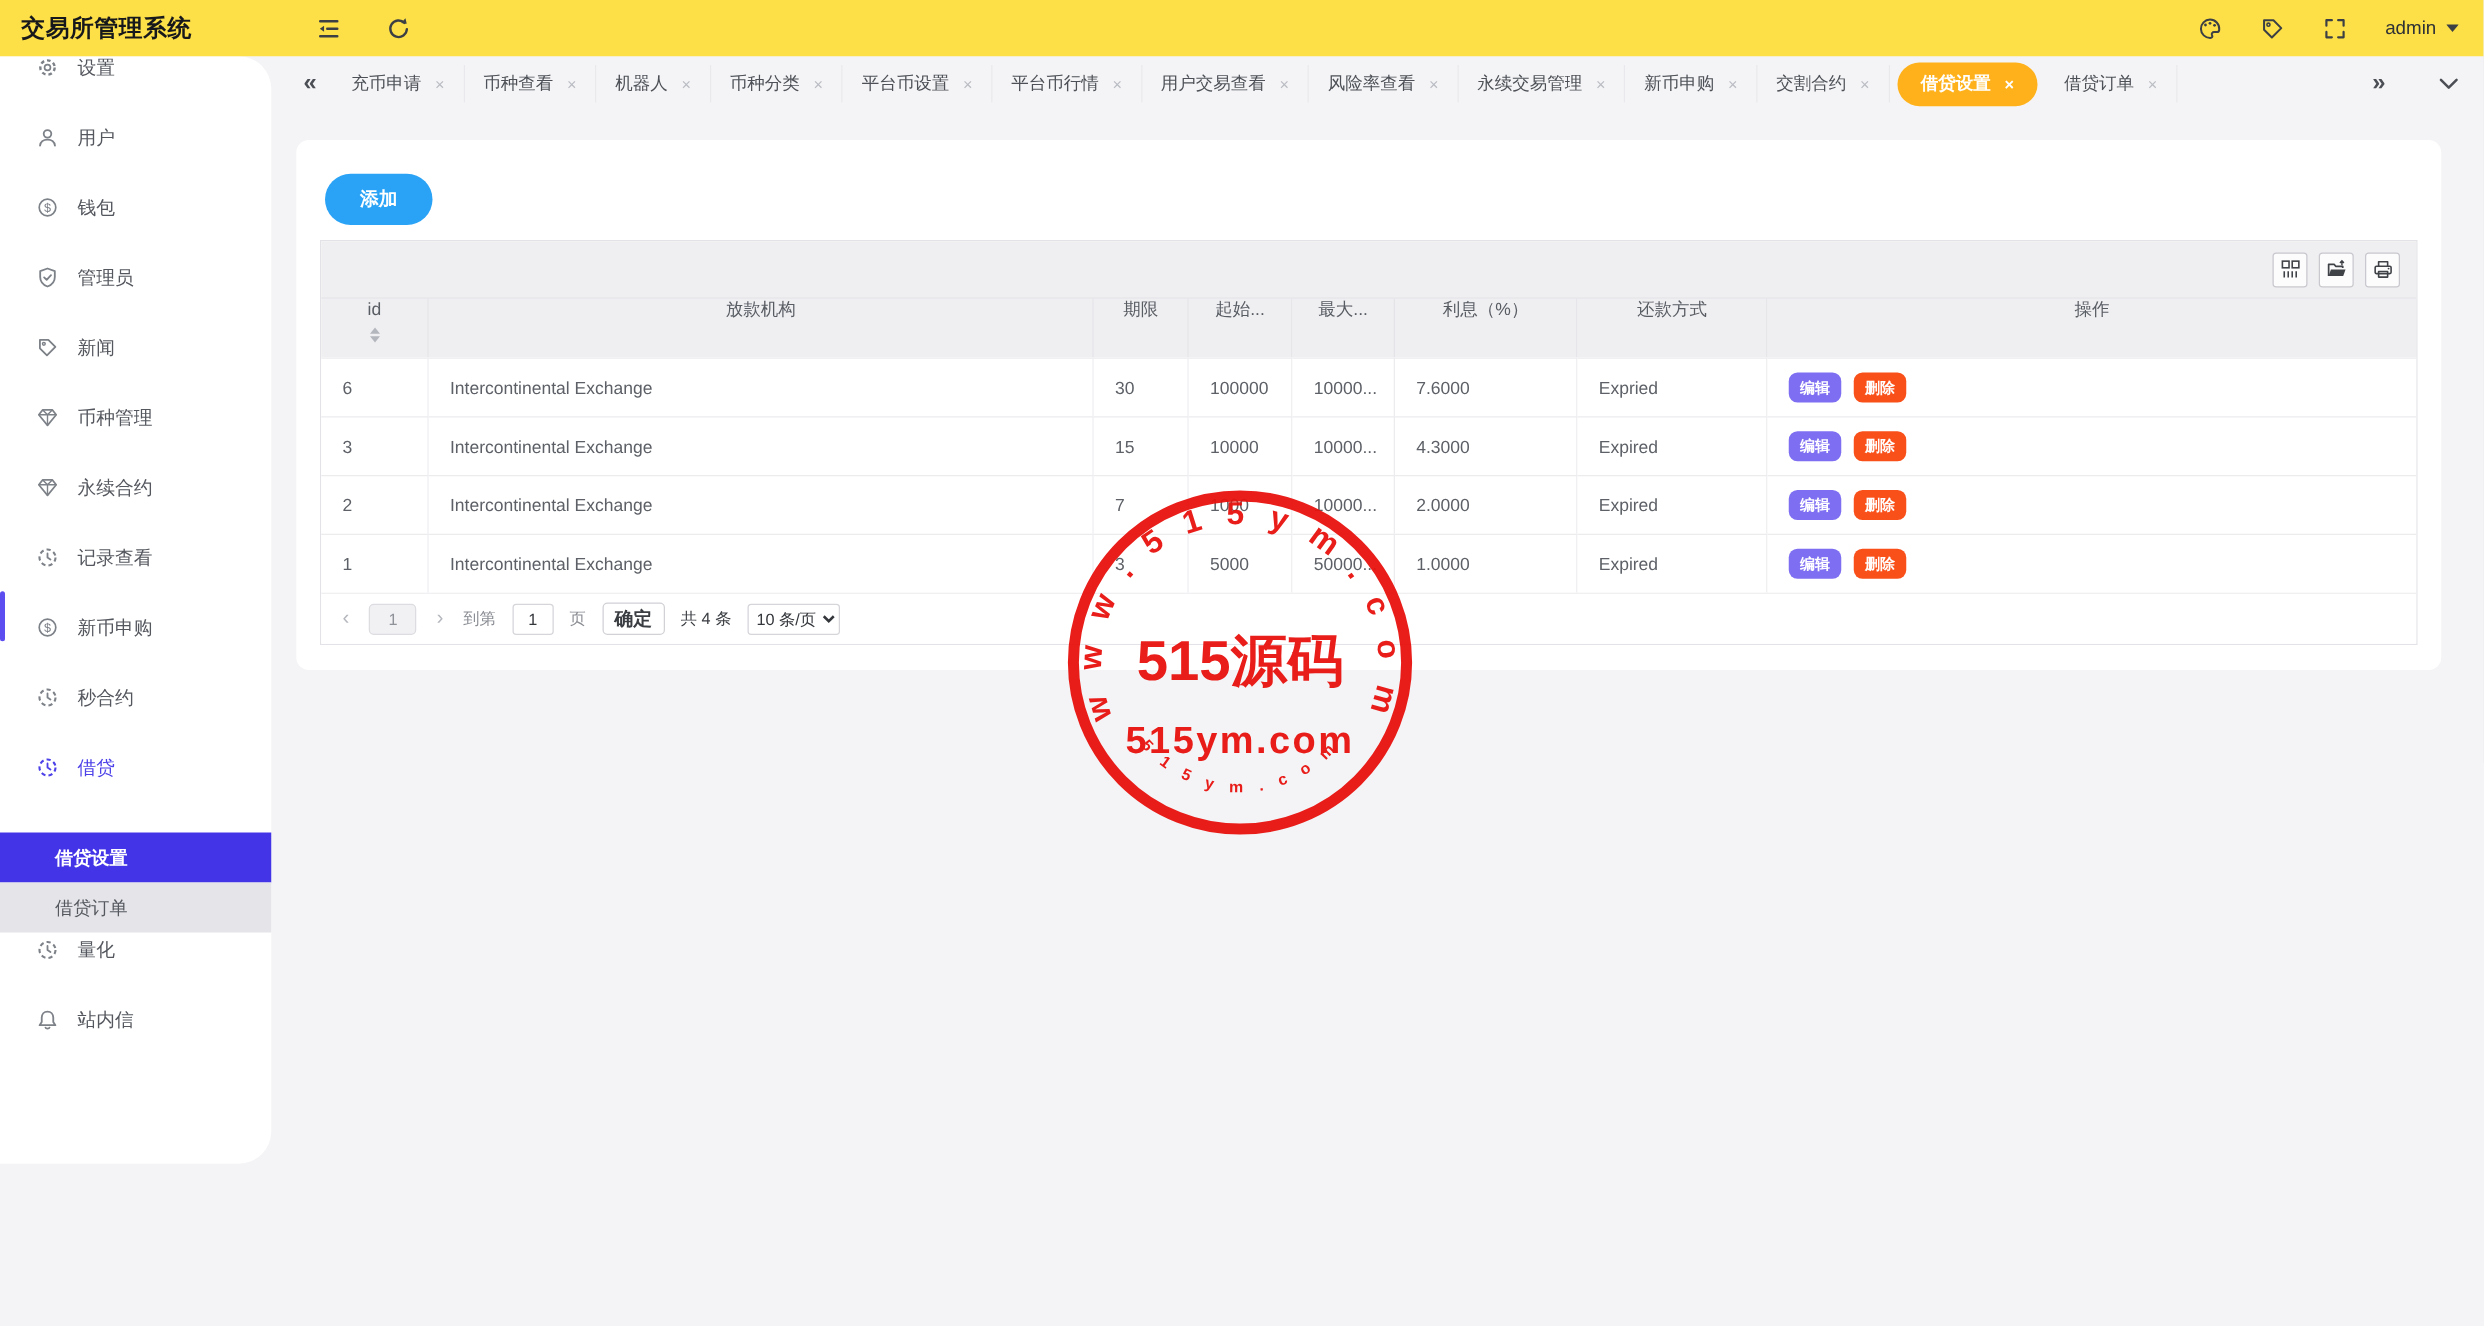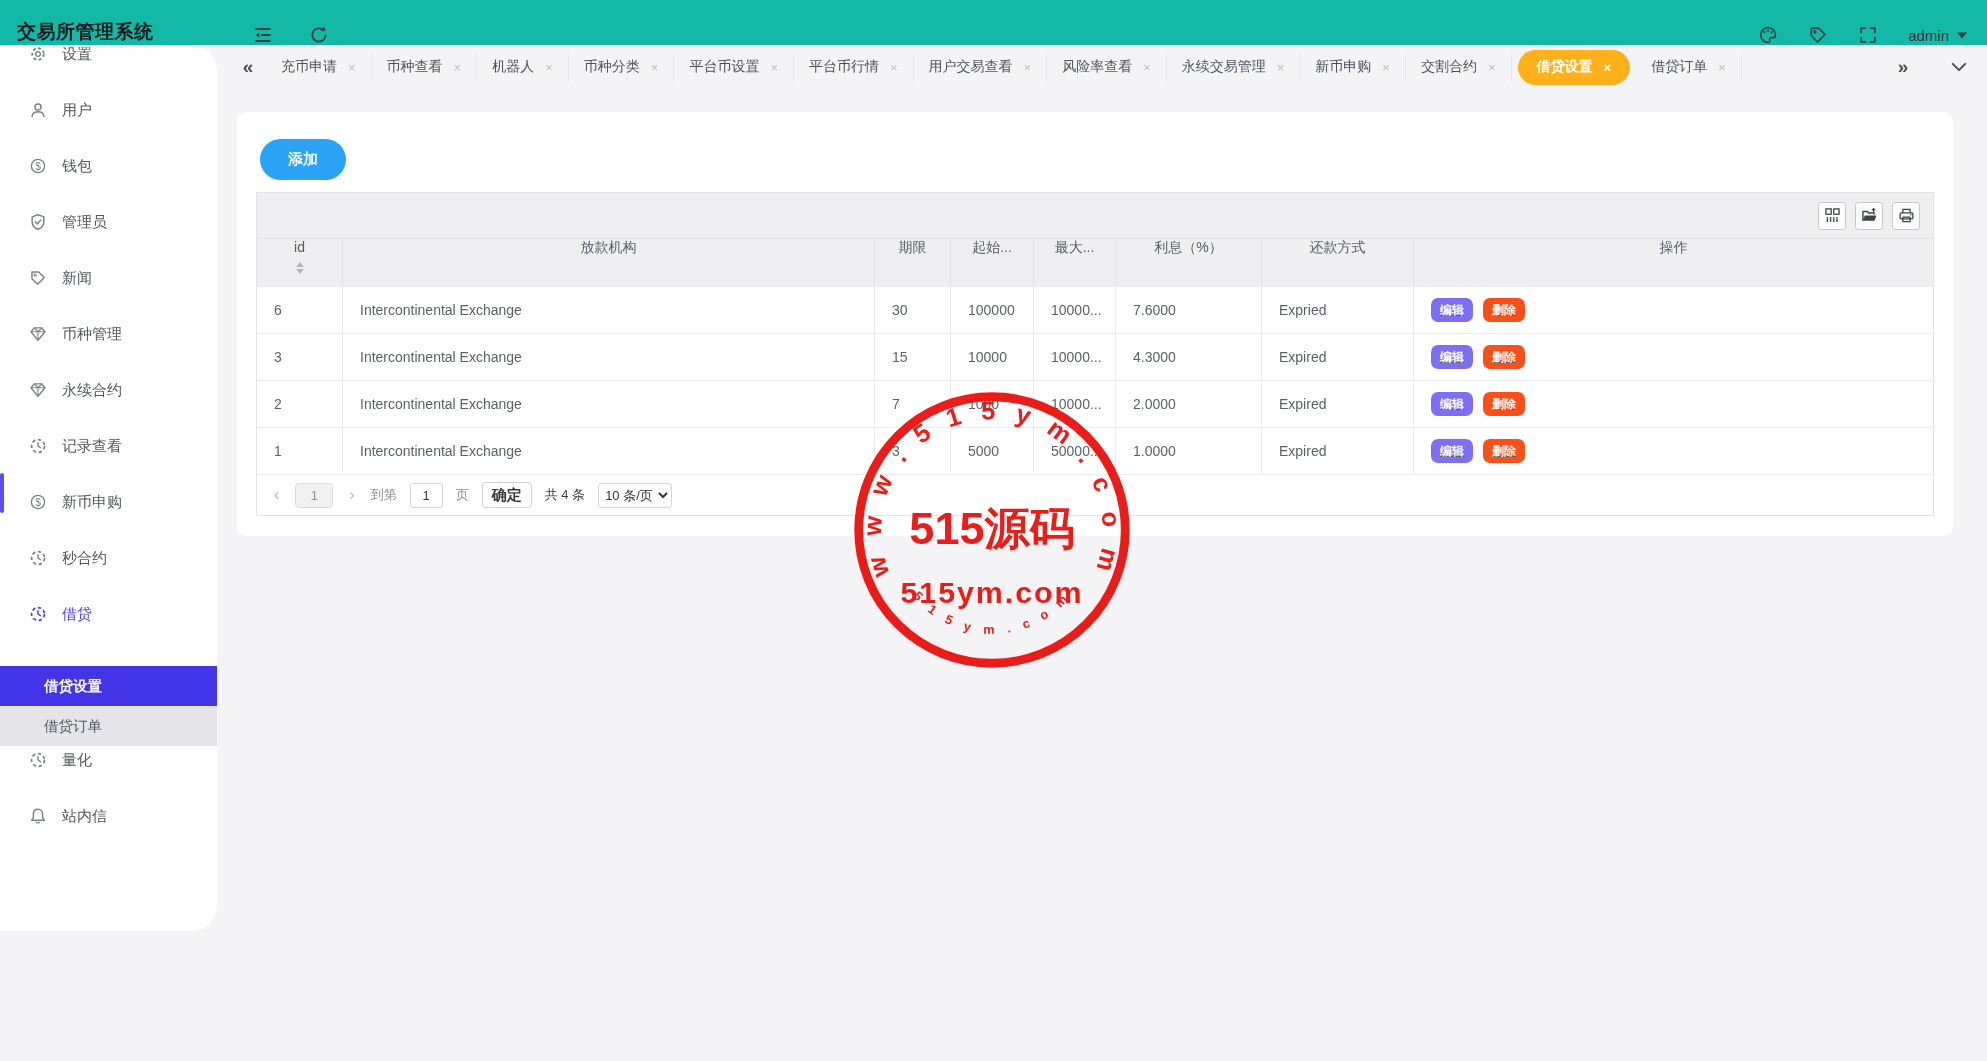--- a/index.html
+++ b/index.html
@@ -8,7 +8,7 @@
   .screen { position:relative; width:1987px; height:1061px; background:#f4f4f6; overflow:hidden; }
 
   
-  .topbar { position:absolute; left:0; top:0; width:100%; height:45px; background:#14b8a6; display:flex; align-items:flex-end; z-index:30; }
+  .topbar { position:absolute; left:0; top:0; width:100%; height:45px; background:#fde047; display:flex; align-items:center; z-index:30; }
   .brand { width:217px; padding-left:17px; font-size:19px; font-weight:bold; color:#17181c; letter-spacing:.5px; }
   .topbar .icon-btn { width:20px; height:20px; color:#3c4045; cursor:pointer; }
   .top-left-icons { display:flex; align-items:center; gap:36px; padding-left:36px; }

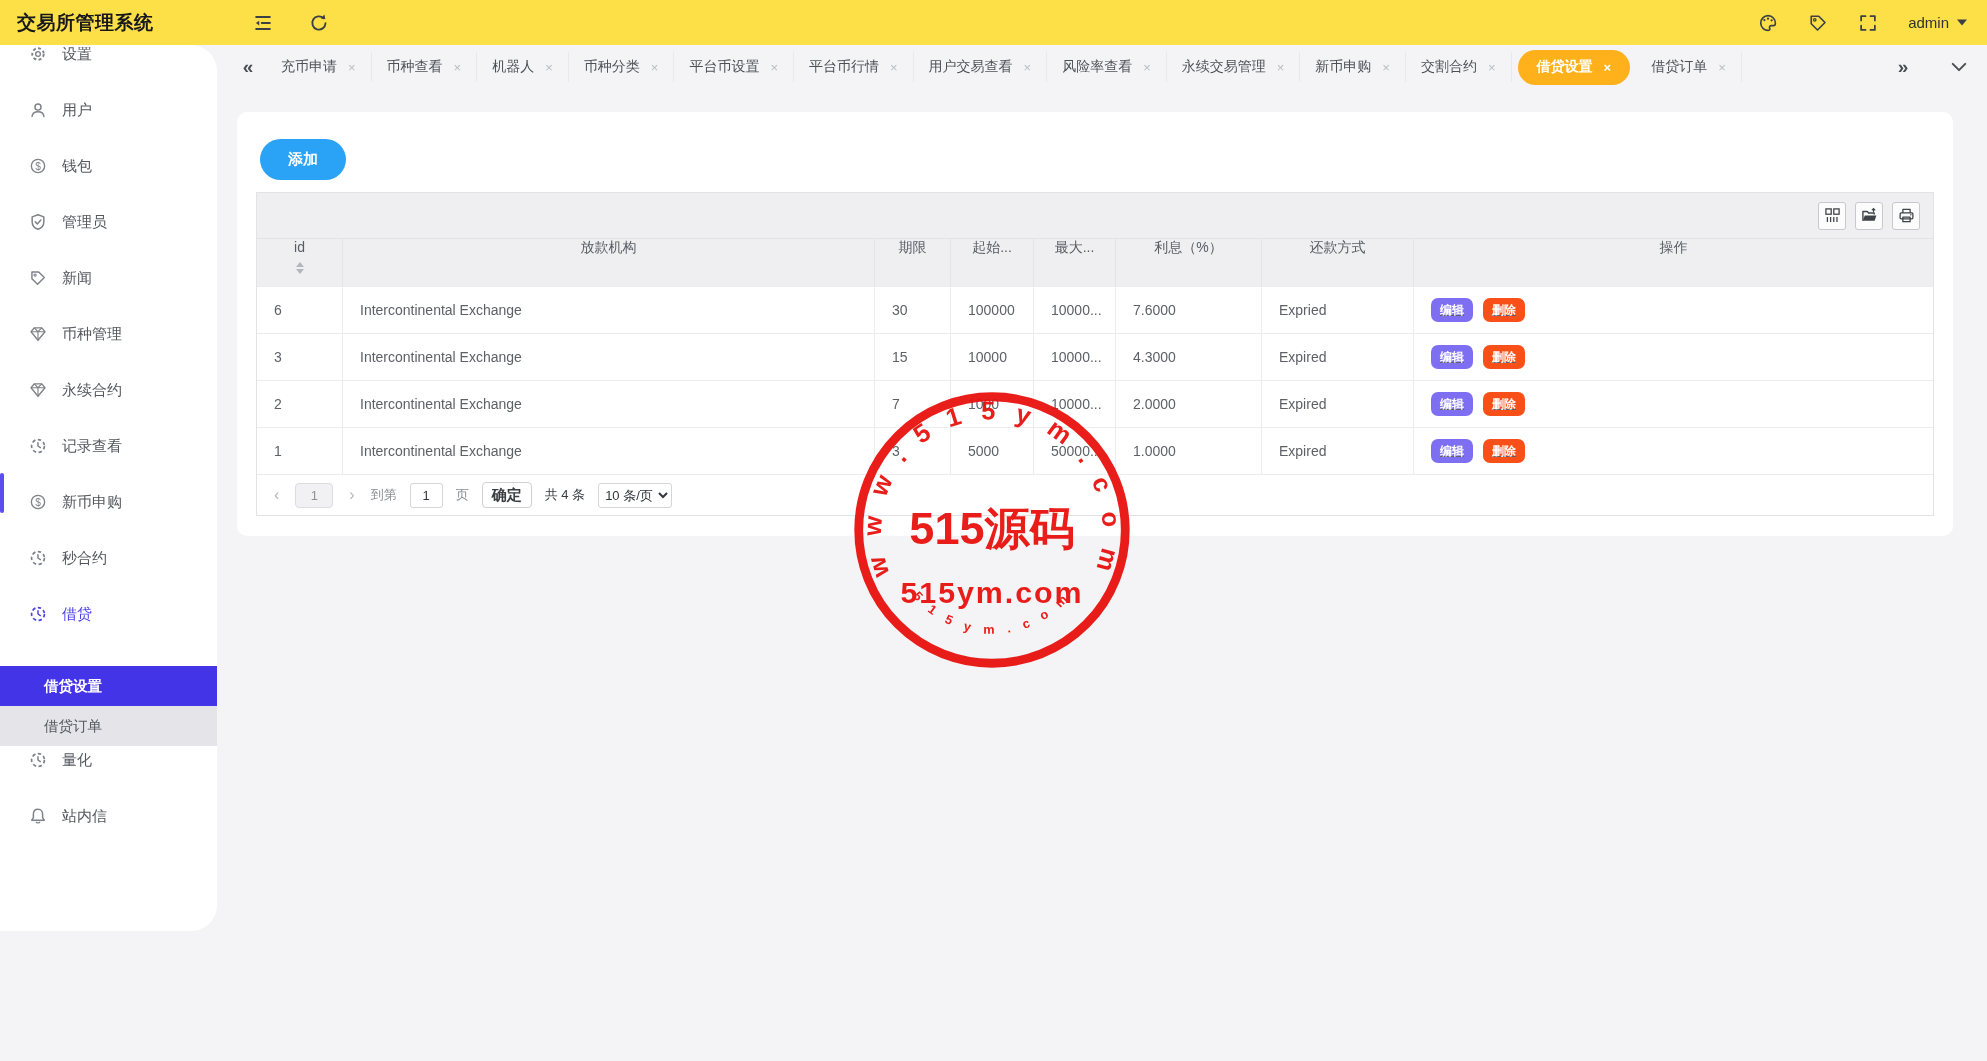--- a/index.html
+++ b/index.html
@@ -50,7 +50,7 @@
   .th { height:47px; background:#efeff1; display:flex; align-items:center; gap:7px; font-size:14px; color:#585c63; border-right:1px solid #e4e4e8; overflow:hidden; white-space:nowrap;flex-direction:column; }
   .th:last-child { border-right:none; }
   .td { height:47px; display:flex; align-items:center; padding-left:17px; font-size:14px; color:#5d6167; border-right:1px solid #ececef; border-top:1px solid #ececef; overflow:hidden; white-space:nowrap; background:#fff; }
-  .td:last-child { border-right:none;text-decoration:underline; }
+  .td:last-child { border-right:none; }
   .td.actions { gap:10px; }
   .mini-btn { border:none; border-radius:7px; height:24px; padding:0 9px; font-size:12px; font-weight:bold; color:#fff; font-family:inherit; cursor:pointer; }
   .mini-btn.edit { background:#7d6ef2; }

